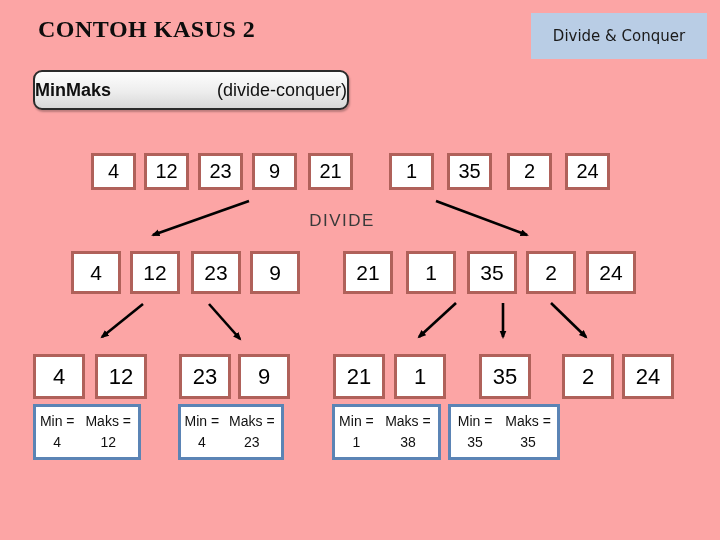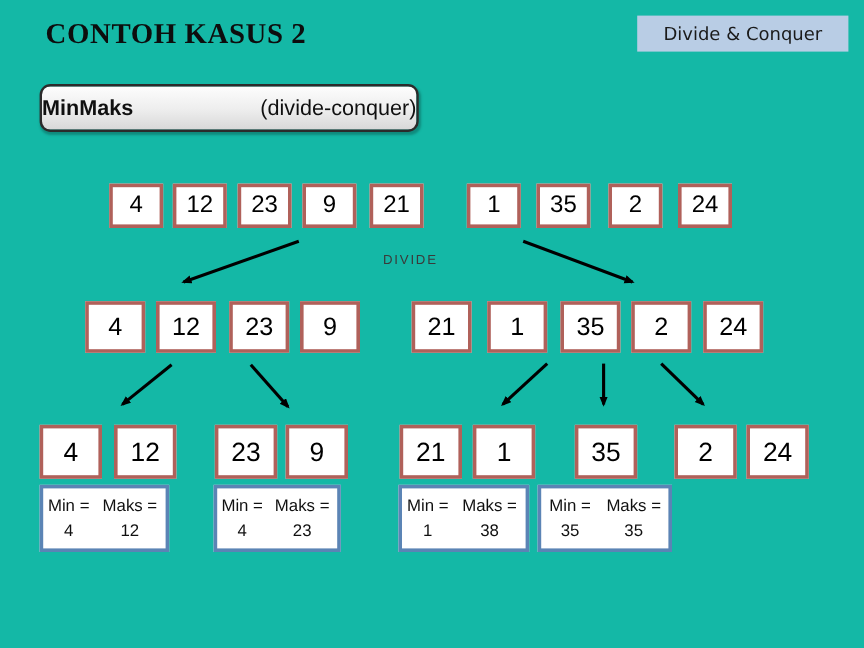--- a/index.html
+++ b/index.html
@@ -3,7 +3,7 @@
 <meta charset="utf-8">
 <style>
   html,body{margin:0;padding:0;background:#fff;}
-  .slide{position:relative;width:720px;height:540px;background:#14b8a6;overflow:hidden;
+  .slide{position:relative;width:720px;height:540px;background:#fca5a5;overflow:hidden;
          font-family:"Liberation Sans",sans-serif;color:#111;}
 
   .title{position:absolute;left:38px;top:16px;

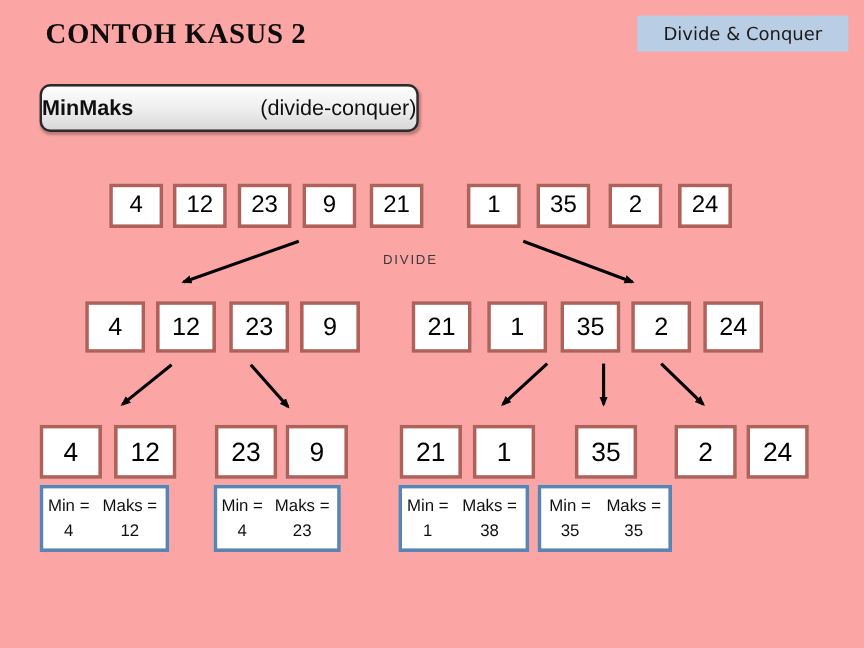--- a/index.html
+++ b/index.html
@@ -10,7 +10,7 @@
          font-family:"Liberation Serif",serif;font-weight:bold;
          font-size:24px;letter-spacing:0.5px;color:#0d0d0d;}
 
-  .tag{position:absolute;left:531px;top:13px;width:176px;height:30px;
+  .tag{position:absolute;left:531px;top:13px;width:176px;height:46px;
        background:var(--tag-bg,#b9cde5);
        display:flex;align-items:center;justify-content:center;
        font-family:"DejaVu Sans",sans-serif;font-size:15px;color:#1a1a1a;}

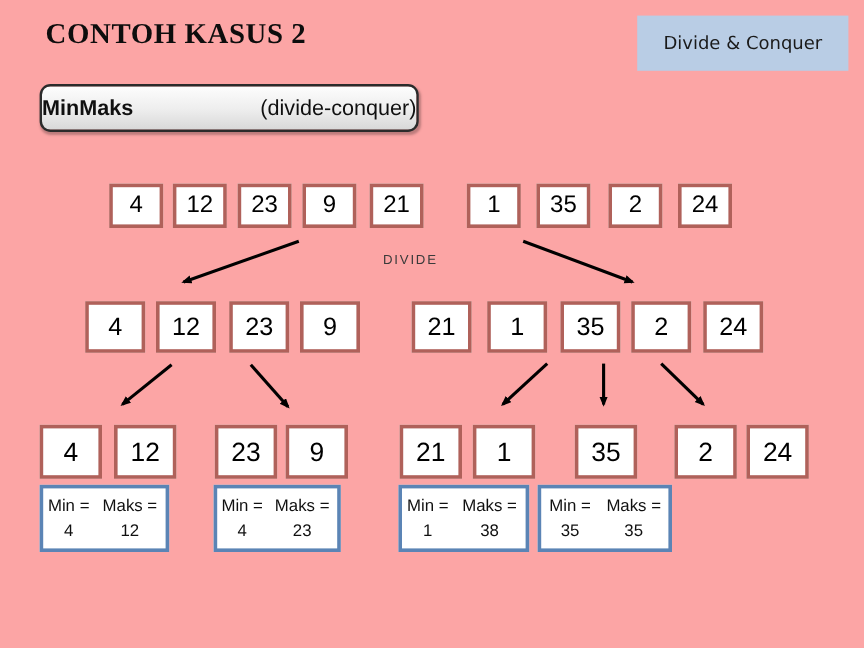--- a/index.html
+++ b/index.html
@@ -25,7 +25,7 @@
   .pill .pill-italic{}
 
   .divide-label{position:absolute;left:306px;top:211px;width:72px;text-align:center;
-        font-size:11px;letter-spacing:1.5px;color:#3a3a3a;}
+        font-size:17px;letter-spacing:1.5px;color:#3a3a3a;}
 
   .nbox{position:absolute;background:#fff;border:3px solid var(--box-border-red,#b0615a);
         display:flex;align-items:center;justify-content:center;color:#000;}

